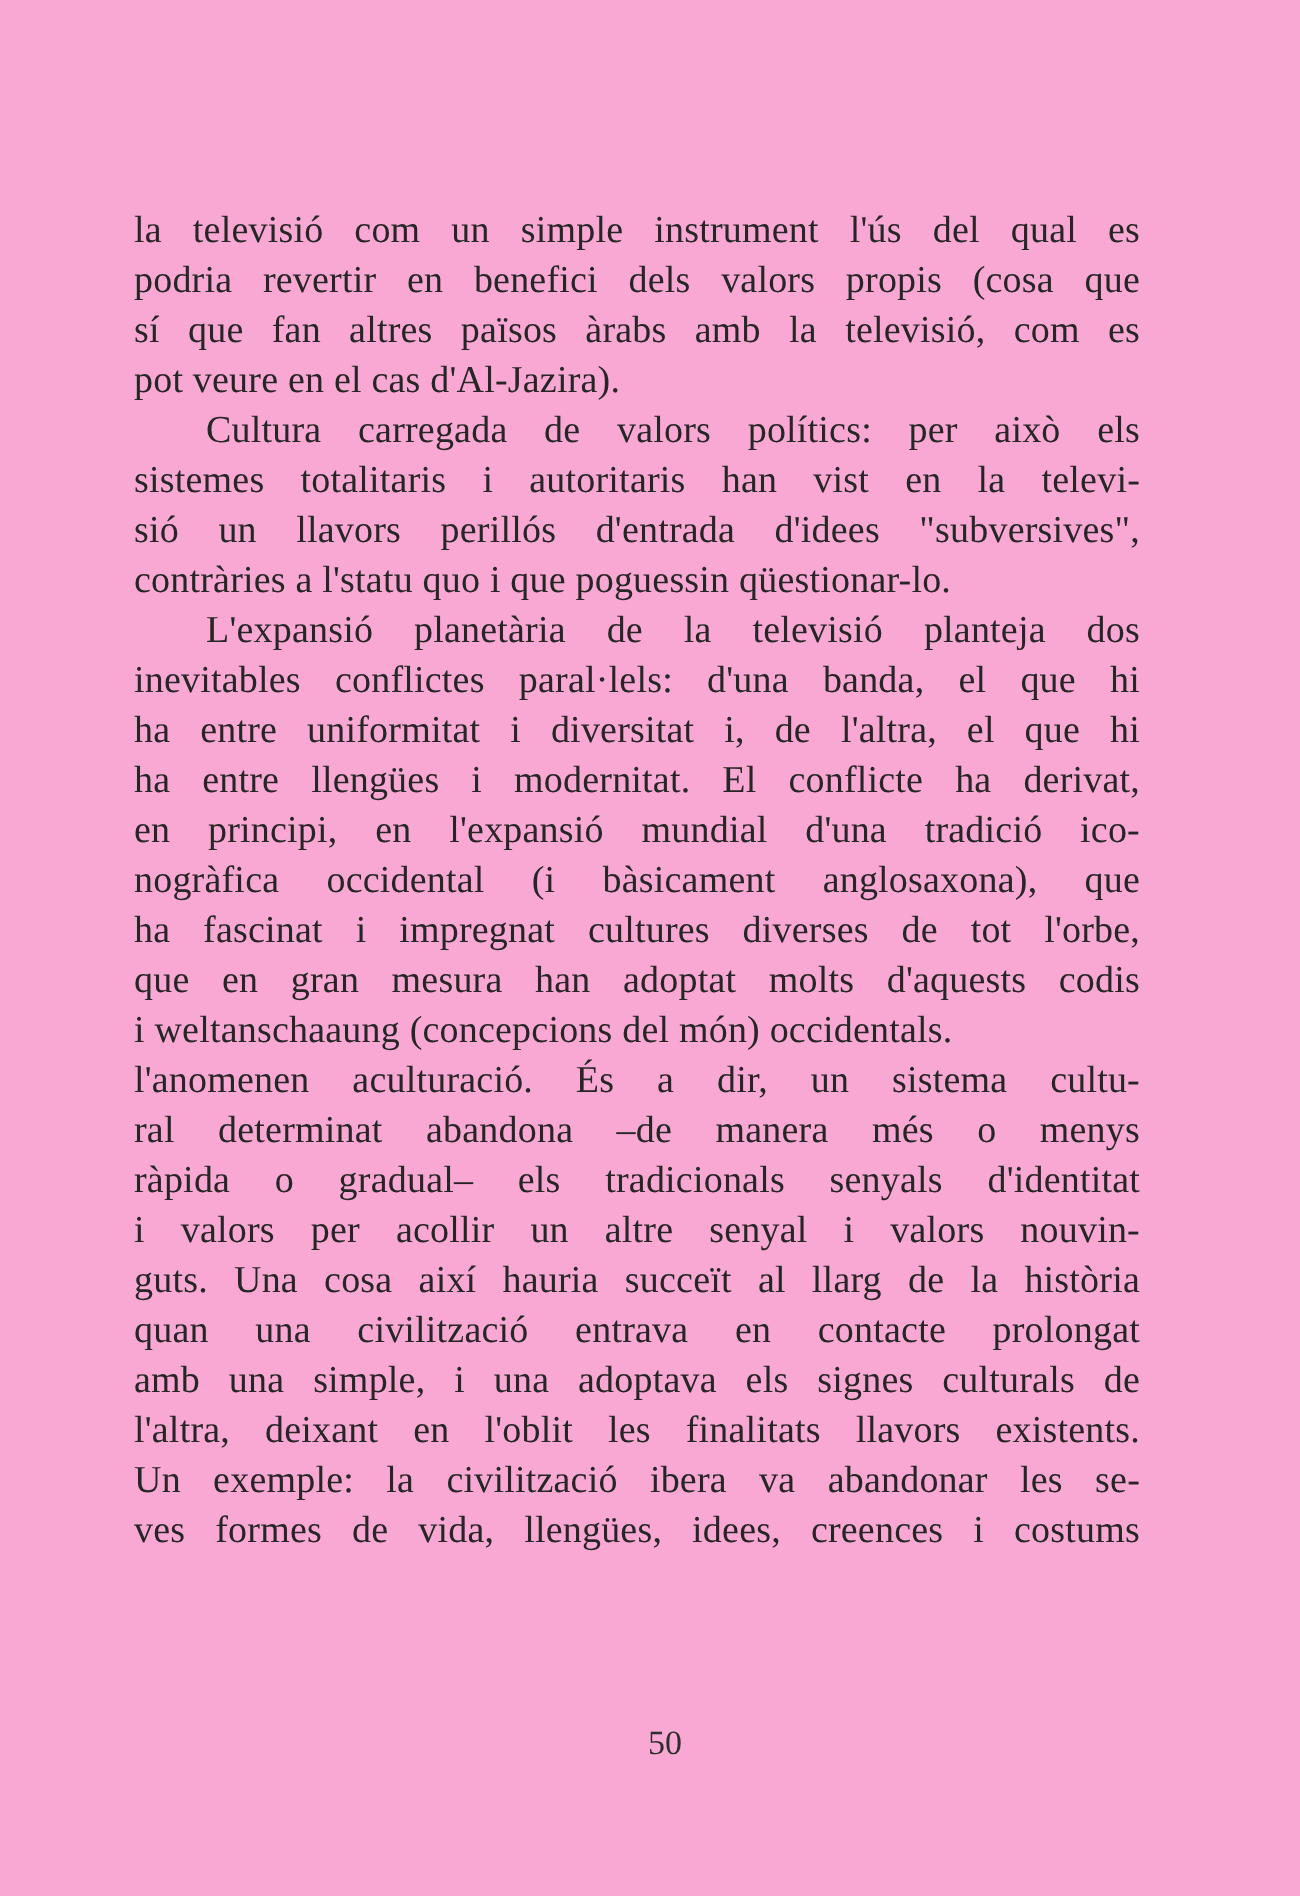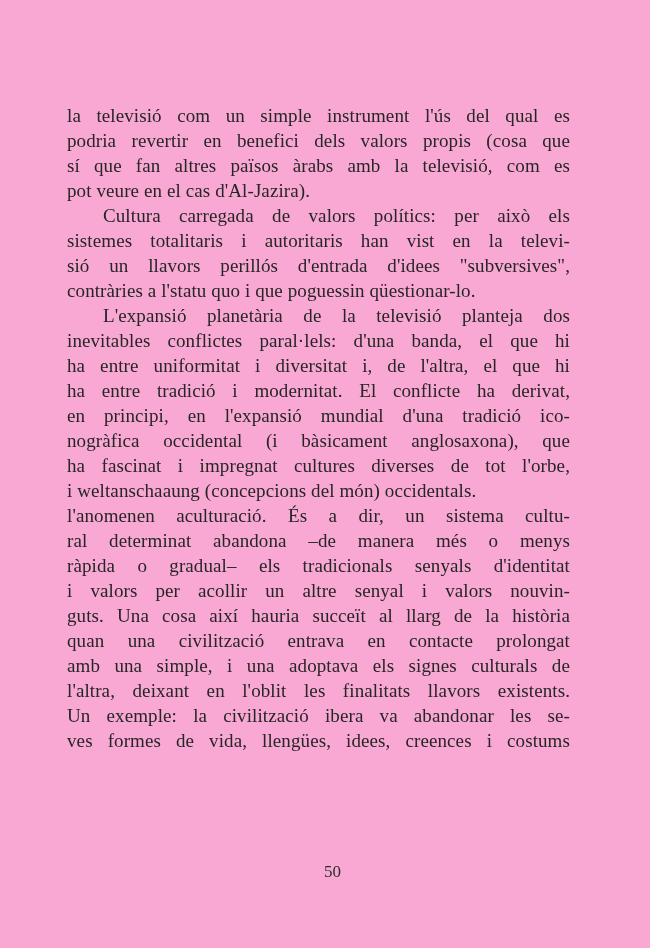--- a/index.html
+++ b/index.html
@@ -67,7 +67,7 @@
       <div class="line indent"><span class="run">L'expansió planetària de la televisió planteja dos</span></div>
       <div class="line"><span class="run">inevitables conflictes paral·lels: d'una banda, el que hi</span></div>
       <div class="line"><span class="run">ha entre uniformitat i diversitat i, de l'altra, el que hi</span></div>
-      <div class="line"><span class="run">ha entre tradició i modernitat. El conflicte ha derivat,</span></div>
+      <div class="line"><span class="run">ha entre llengües i modernitat. El conflicte ha derivat,</span></div>
       <div class="line"><span class="run">en principi, en l'expansió mundial d'una tradició ico-</span></div>
       <div class="line"><span class="run">nogràfica occidental (i bàsicament anglosaxona), que</span></div>
       <div class="line"><span class="run">ha fascinat i impregnat cultures diverses de tot l'orbe,</span></div>

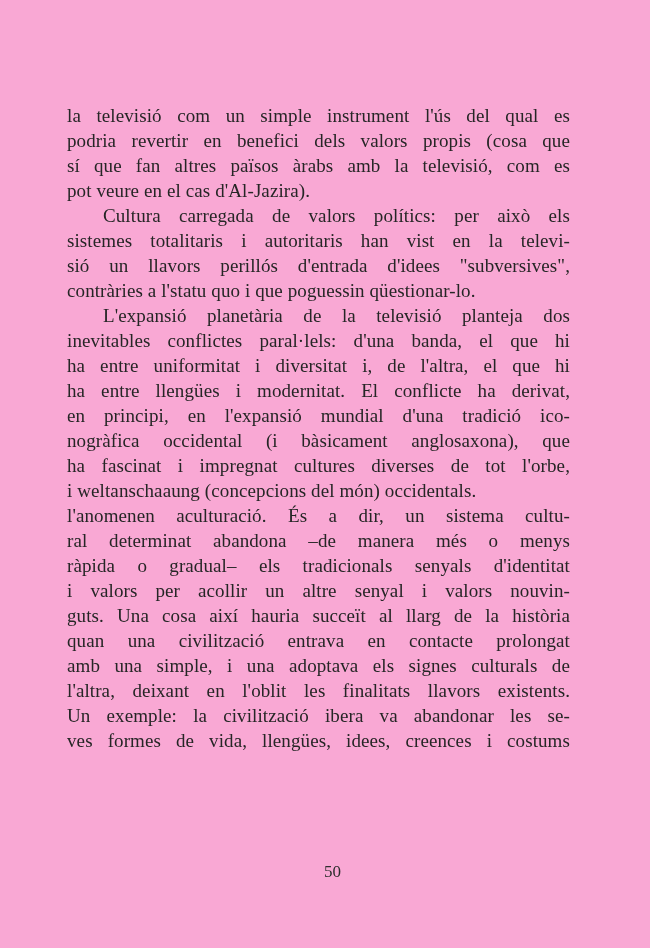--- a/index.html
+++ b/index.html
@@ -71,6 +71,7 @@
       <div class="line"><span class="run">en principi, en l'expansió mundial d'una tradició ico-</span></div>
       <div class="line"><span class="run">nogràfica occidental (i bàsicament anglosaxona), que</span></div>
       <div class="line"><span class="run">ha fascinat i impregnat cultures diverses de tot l'orbe,</span></div>
+      <div class="line"><span class="run">que en gran mesura han adoptat molts d'aquests codis</span></div>
       <div class="line no-justify"><span class="run">i </span><span class="run-italic">weltanschaaung</span><span class="run"> (concepcions del món) occidentals.</span></div>
       <div class="line"><span class="run">l'anomenen aculturació. És a dir, un sistema cultu-</span></div>
       <div class="line"><span class="run">ral determinat abandona –de manera més o menys</span></div>

